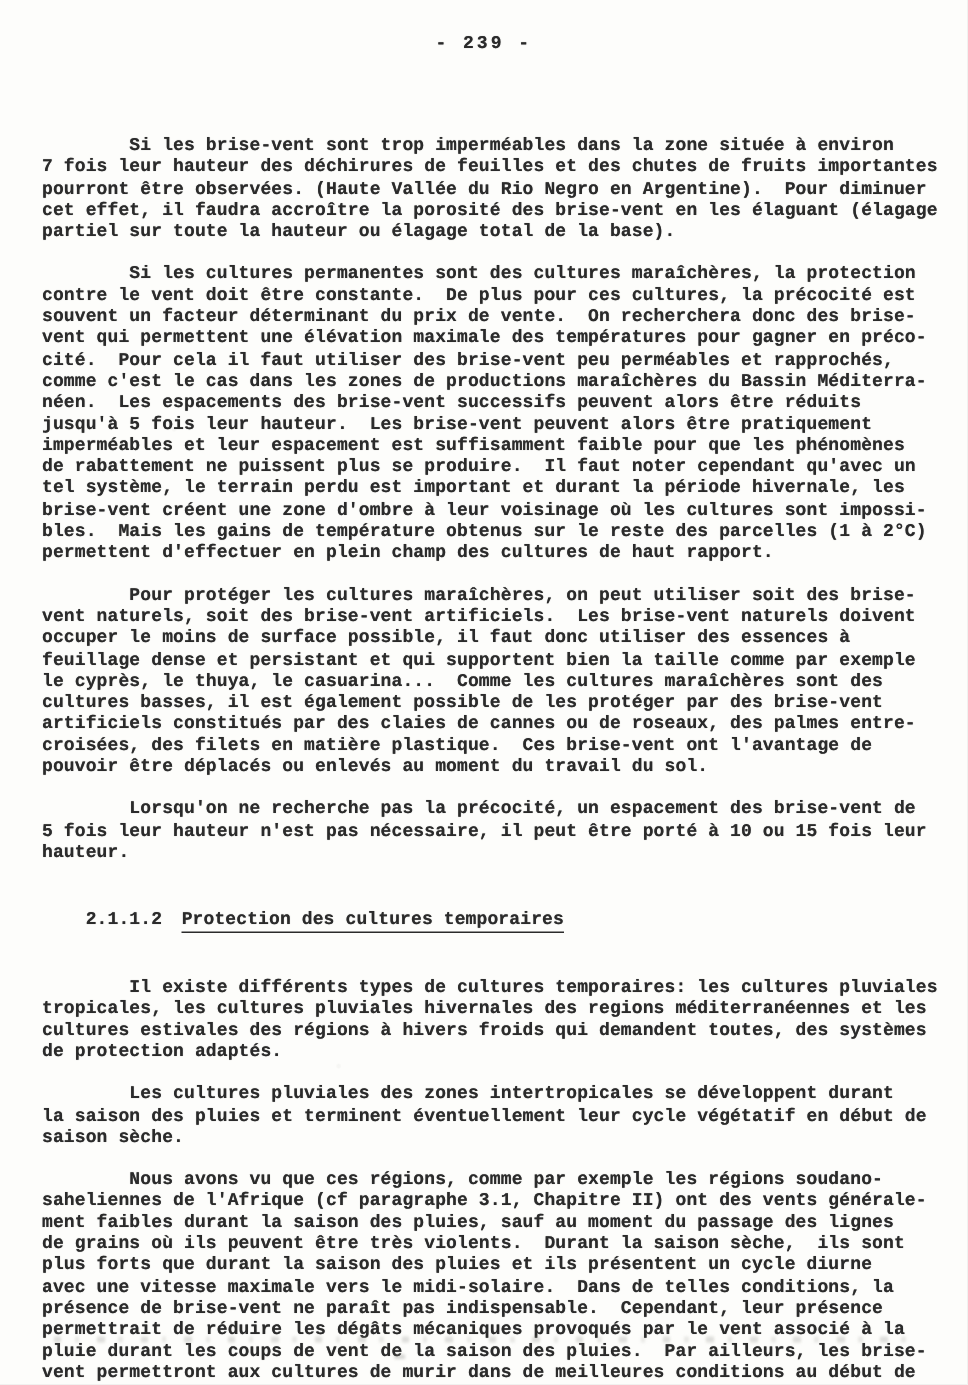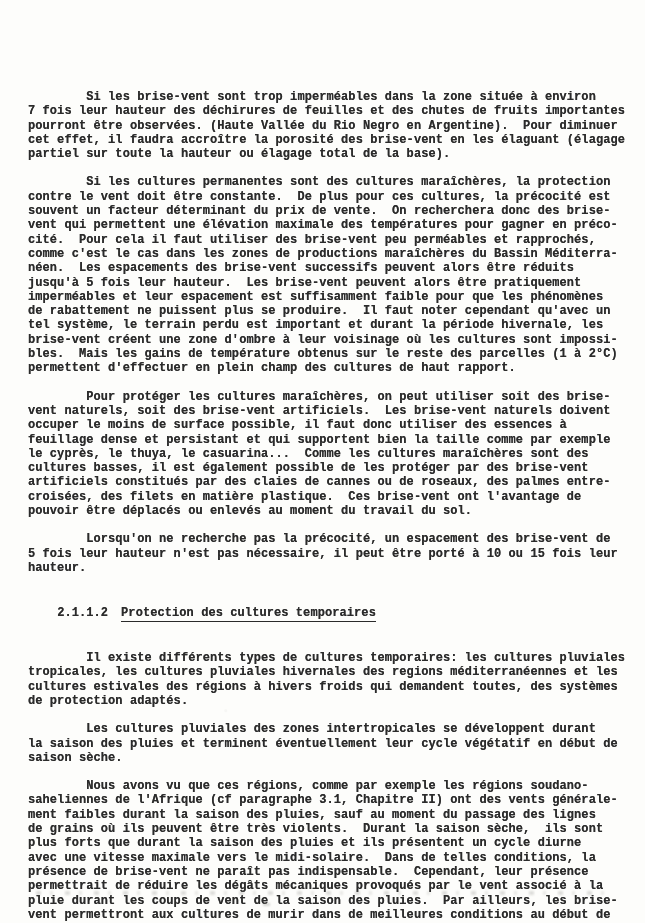--- a/index.html
+++ b/index.html
@@ -87,6 +87,7 @@
 
 <div class="sheet">
 
+  <div class="pagenum">- 239 -</div>
 
   <div class="para">        Si les brise-vent sont trop imperméables dans la zone située à environ
 7 fois leur hauteur des déchirures de feuilles et des chutes de fruits importantes

